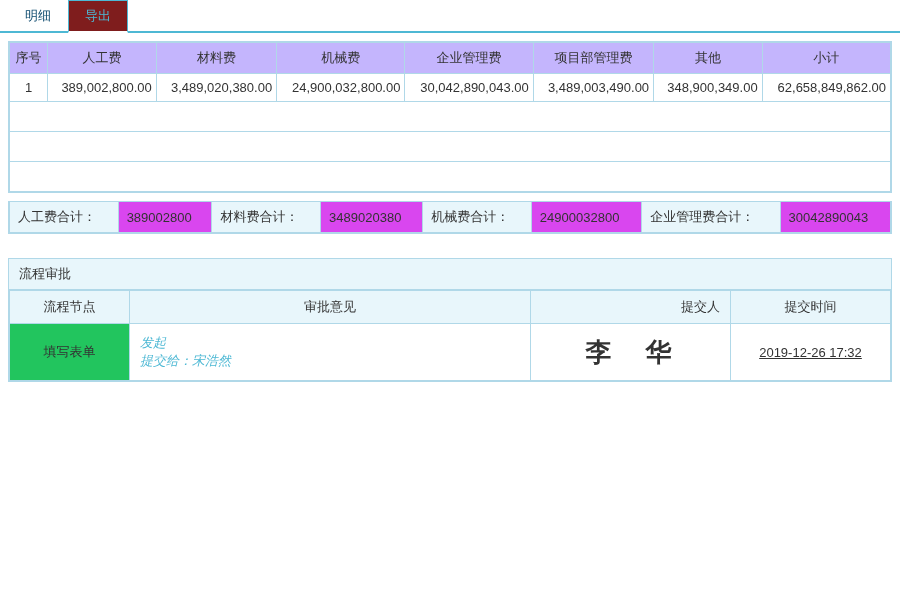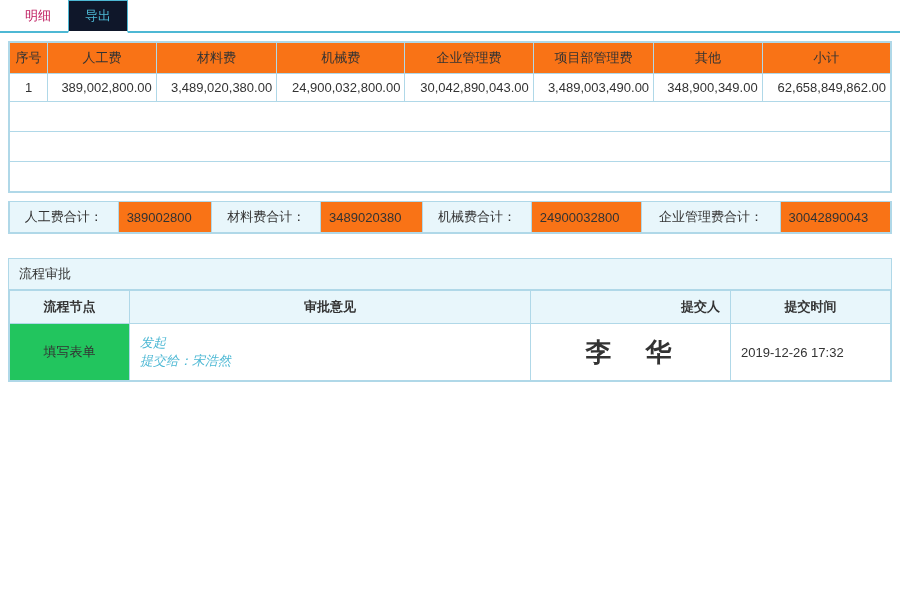--- a/index.html
+++ b/index.html
@@ -33,7 +33,7 @@
       color: #4db8d4;
     }
     .tab.inactive {
-      color: #be185d;
+      color: #0c4a6e;
     }
 
     

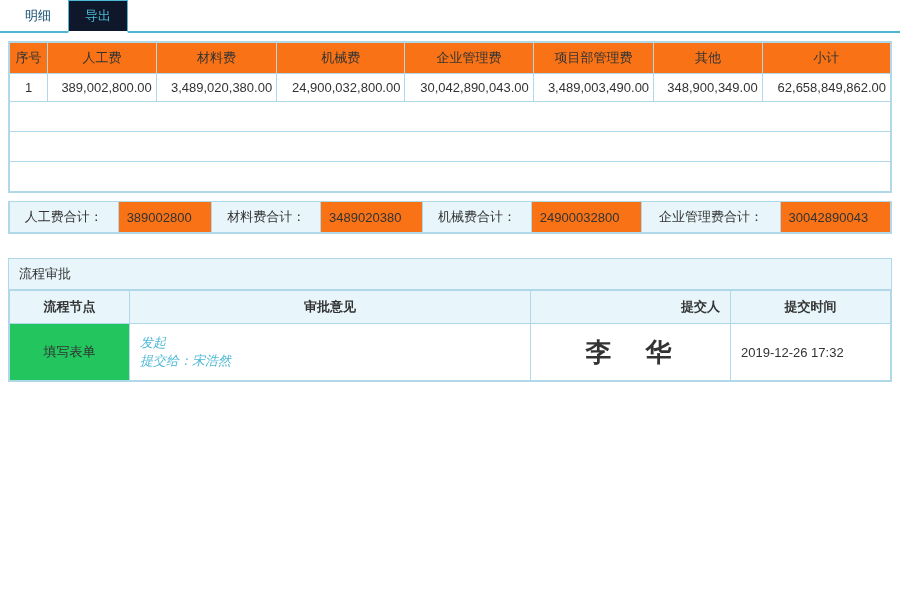--- a/index.html
+++ b/index.html
@@ -27,7 +27,7 @@
       margin-bottom: -2px;
     }
     .tab.active {
-      background: #0f172a;
+      background: #7f1d1d;
       border: 1px solid #4db8d4;
       border-bottom: 2px solid #fff;
       color: #4db8d4;

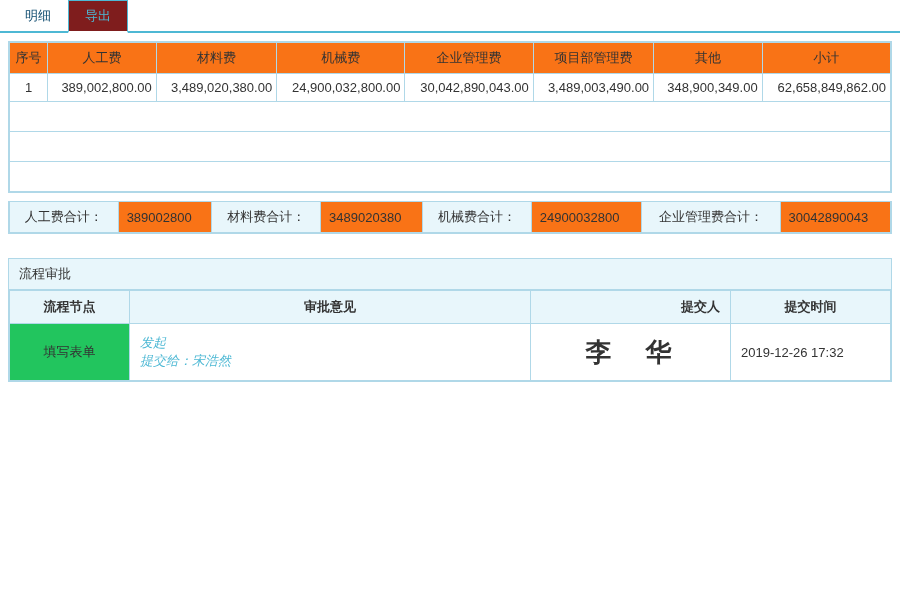--- a/index.html
+++ b/index.html
@@ -47,7 +47,7 @@
       border-collapse: collapse;
     }
     .data-table th {
-      background: #f97316;
+      background: #c4b5fd;
       border: 1px solid #b0d8e8;
       padding: 6px 4px;
       text-align: center;

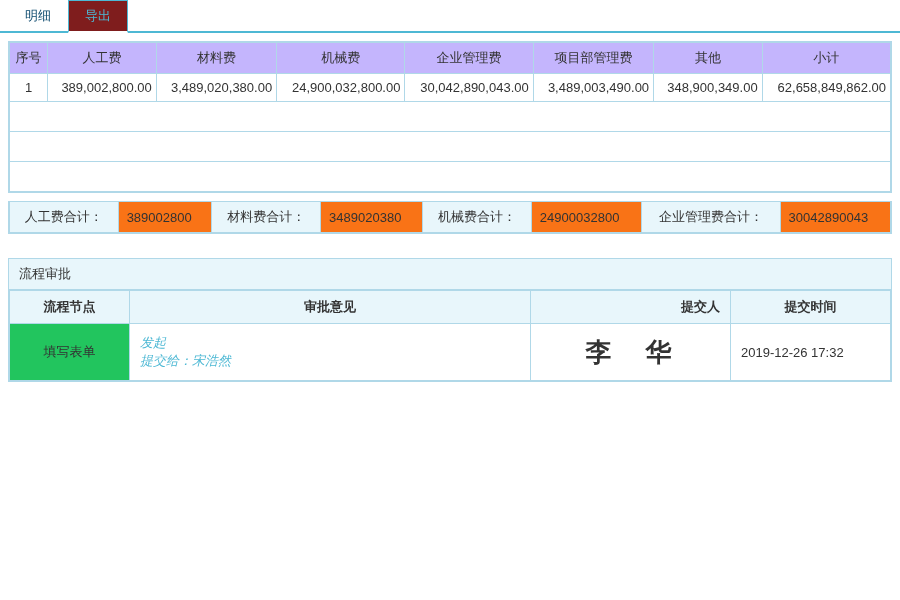--- a/index.html
+++ b/index.html
@@ -84,7 +84,7 @@
     }
     .summary-table td.label {
       background: #e8f6fb;
-      text-align: center;
+      text-align: left;
       white-space: nowrap;
       color: #333;
     }

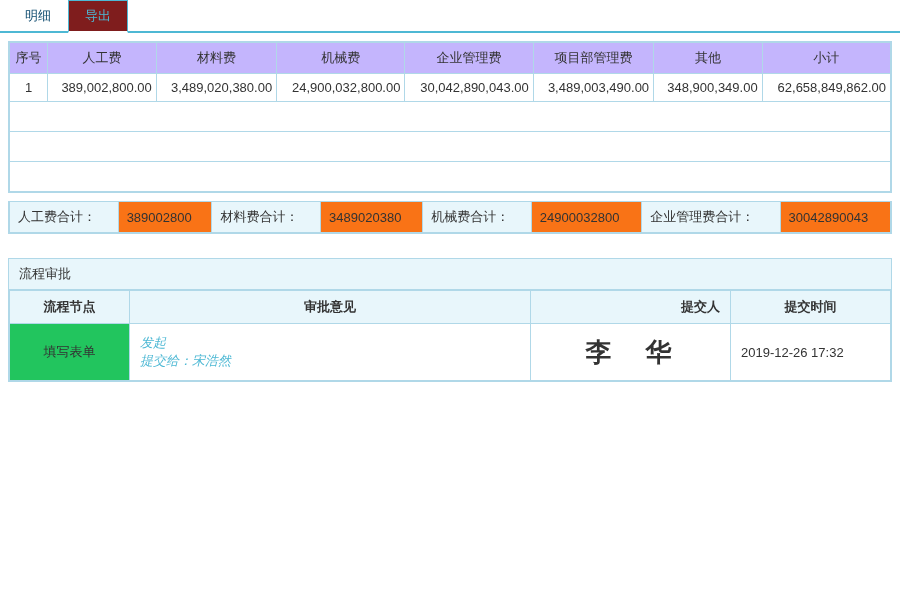--- a/index.html
+++ b/index.html
@@ -89,7 +89,7 @@
       color: #333;
     }
     .summary-table td.value {
-      background: #f97316;
+      background: #d946ef;
       text-align: left;
       font-weight: normal;
     }

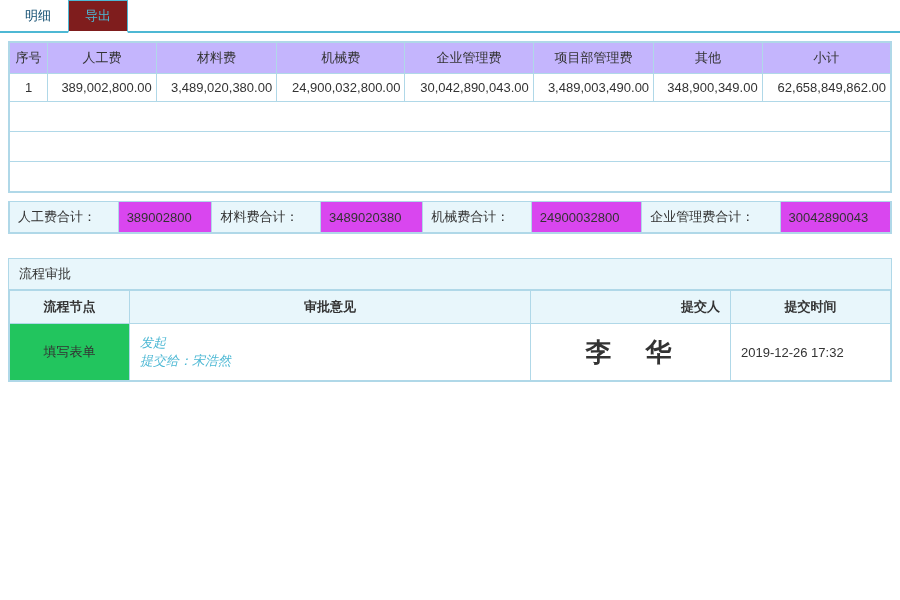--- a/index.html
+++ b/index.html
@@ -115,7 +115,7 @@
       border: 1px solid #b0d8e8;
       padding: 7px 10px;
       text-align: center;
-      font-weight: bold;
+      font-weight: normal;
       color: #333;
     }
     .workflow-table td {

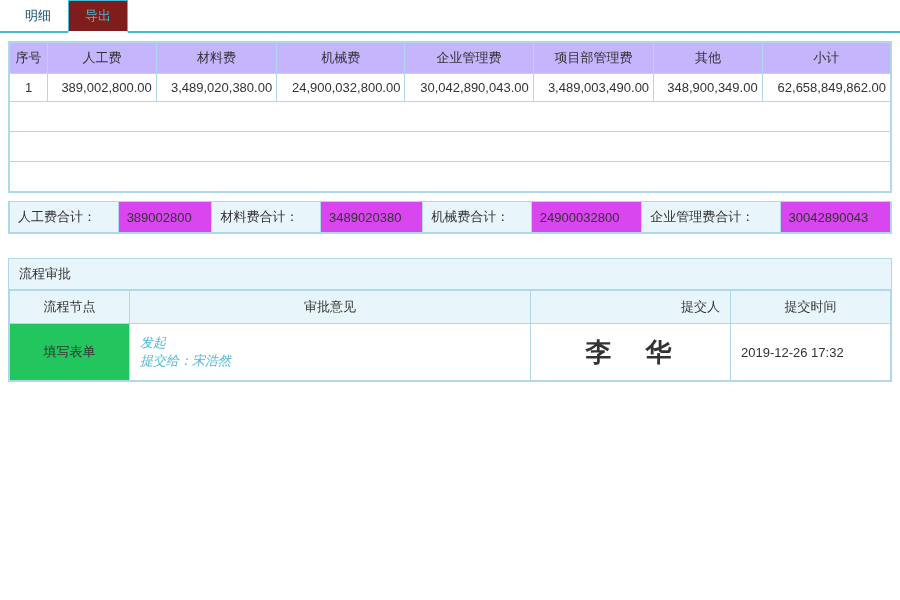--- a/index.html
+++ b/index.html
@@ -136,8 +136,9 @@
       text-align: center;
     }
     .workflow-table td.time {
-      text-align: left;
-      color: #333;
+      text-align: center;
+      color: #333;
+      text-decoration: underline;
     }
     .opinion-link {
       color: #4db8d4;

